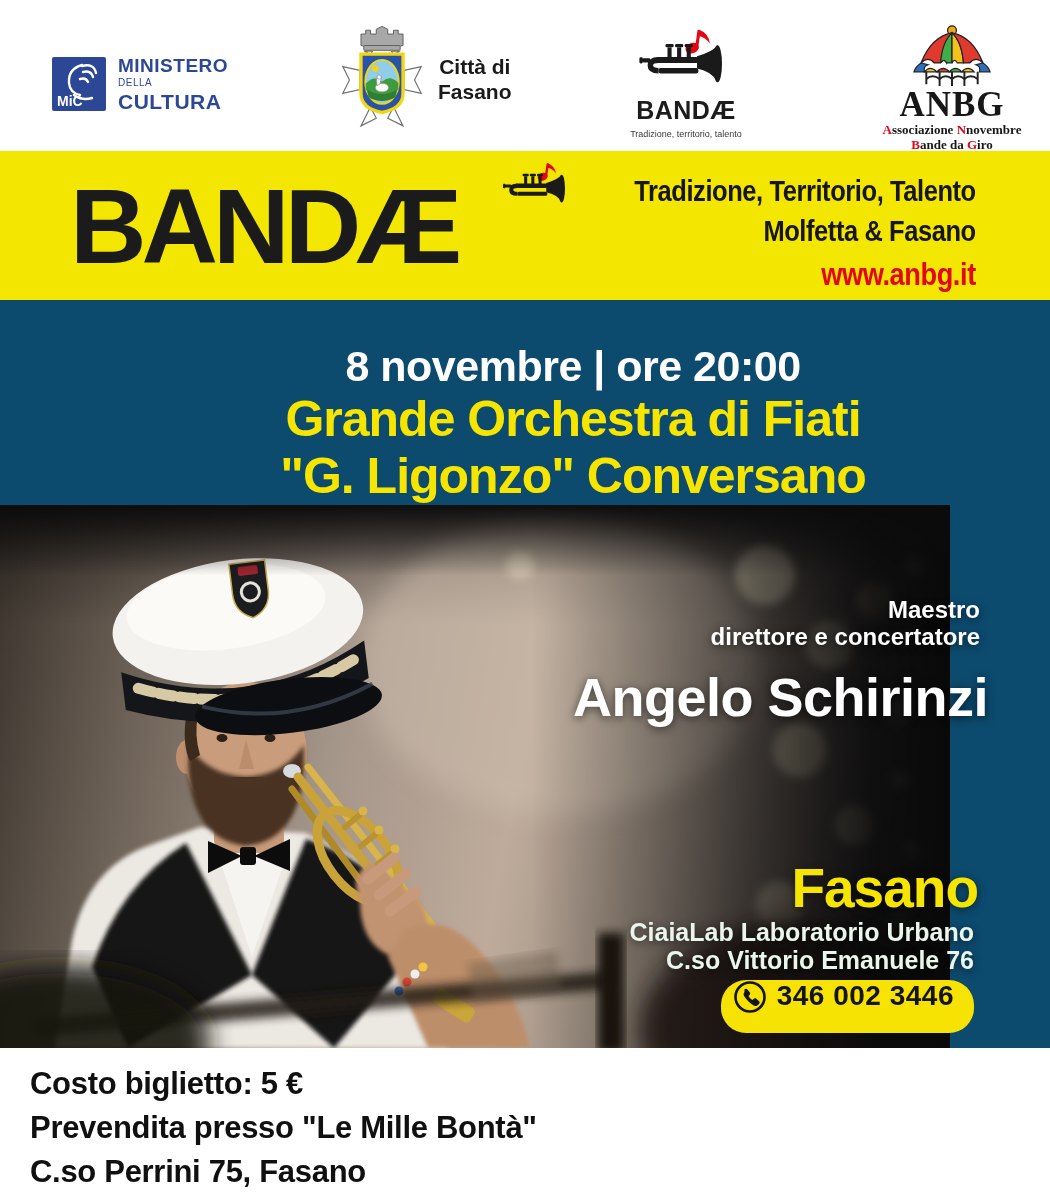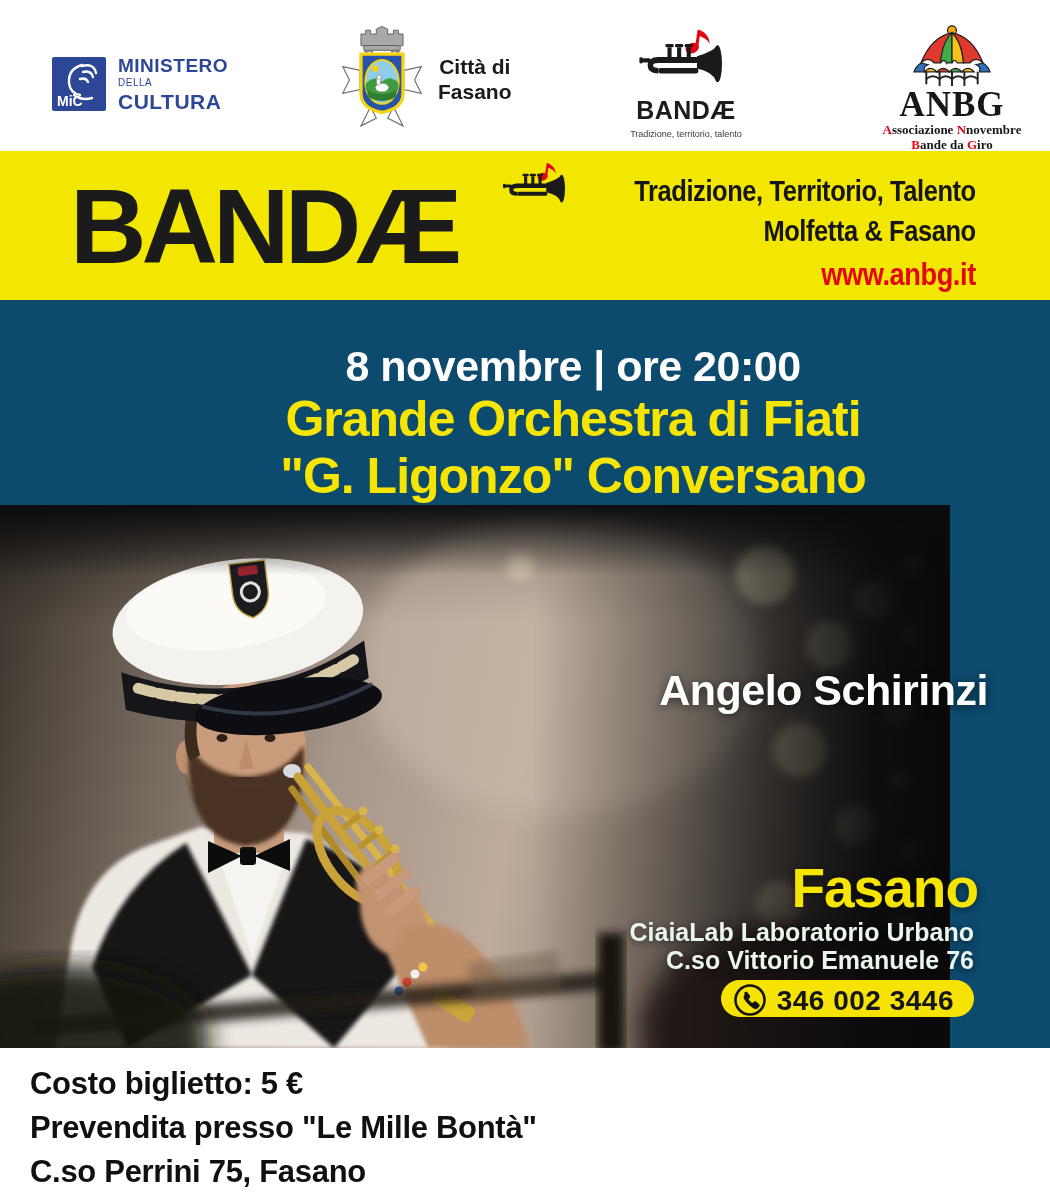--- a/index.html
+++ b/index.html
@@ -327,6 +327,10 @@
       </div>
     </div>
 
+    <div class="role-block">
+      <div>Maestro</div>
+      <div>direttore e concertatore</div>
+    </div>
     <div class="conductor">Angelo Schirinzi</div>
 
     <div class="city">Fasano</div>

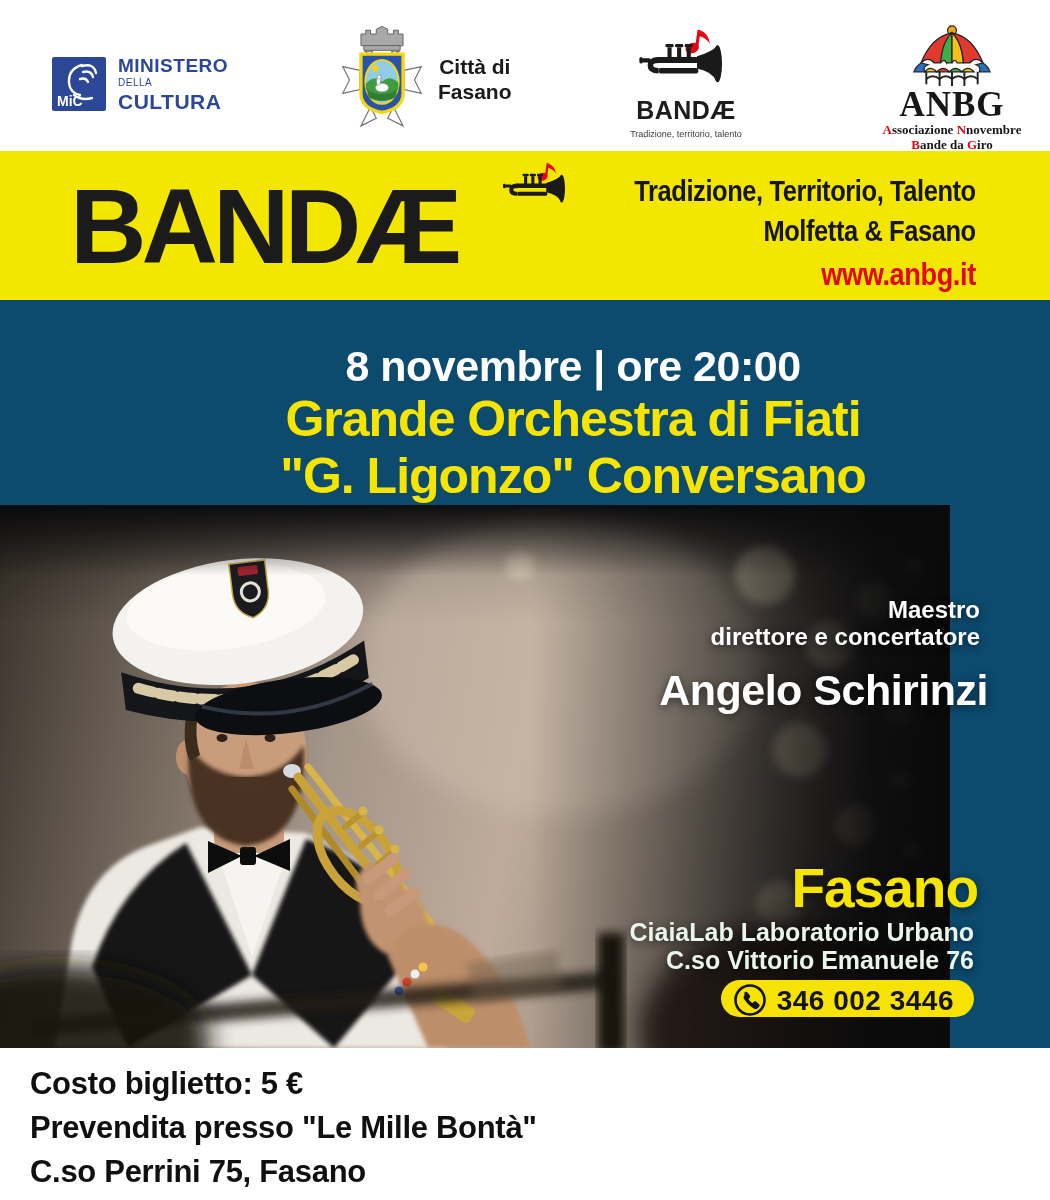--- a/index.html
+++ b/index.html
@@ -49,7 +49,7 @@
     background:linear-gradient(180deg, rgba(11,11,12,.96) 0%, rgba(11,11,12,0) 13%); }
 
   .role-block { position:absolute; right:70px; top:296px; text-align:right; color:#ffffff; font-size:24px; font-weight:bold; line-height:27px; text-shadow:0 2px 8px rgba(0,0,0,.6); z-index:5; }
-  .conductor { position:absolute; right:62px; top:366px; color:#ffffff; font-size:43px; font-weight:800; text-shadow:0 2px 10px rgba(0,0,0,.6); z-index:5; letter-spacing:-.5px; }
+  .conductor { position:absolute; right:62px; top:366px; color:#ffffff; font-size:54px; font-weight:800; text-shadow:0 2px 10px rgba(0,0,0,.6); z-index:5; letter-spacing:-.5px; }
   .city { position:absolute; right:72px; top:556px; color:#F6E500; font-size:55px; font-weight:800; z-index:5; letter-spacing:-1px; text-shadow:0 2px 8px rgba(0,0,0,.5); }
   .venue-block { position:absolute; right:76px; top:618px; text-align:right; color:#EAF6EC; font-size:25px; font-weight:bold; line-height:28px; z-index:5; text-shadow:0 2px 8px rgba(0,0,0,.6); }
   .phone-pill { position:absolute; right:76px; top:680px; height:37px; background:#F6E203; border-radius:25px; display:flex; align-items:flex-end; padding:0 20px 0 12px; z-index:5; }

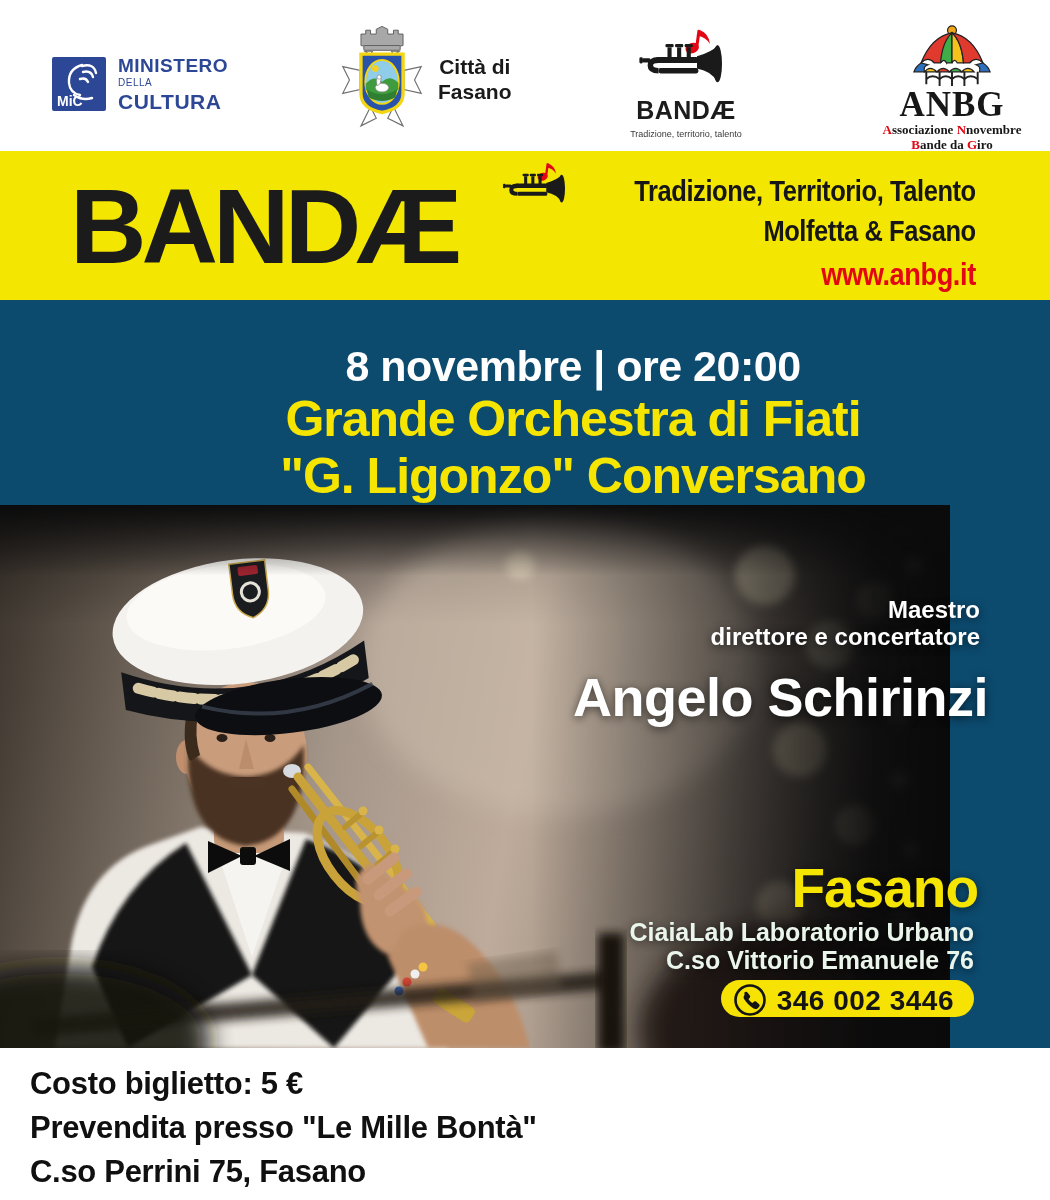--- a/index.html
+++ b/index.html
@@ -52,7 +52,7 @@
   .conductor { position:absolute; right:62px; top:366px; color:#ffffff; font-size:54px; font-weight:800; text-shadow:0 2px 10px rgba(0,0,0,.6); z-index:5; letter-spacing:-.5px; }
   .city { position:absolute; right:72px; top:556px; color:#F6E500; font-size:55px; font-weight:800; z-index:5; letter-spacing:-1px; text-shadow:0 2px 8px rgba(0,0,0,.5); }
   .venue-block { position:absolute; right:76px; top:618px; text-align:right; color:#EAF6EC; font-size:25px; font-weight:bold; line-height:28px; z-index:5; text-shadow:0 2px 8px rgba(0,0,0,.6); }
-  .phone-pill { position:absolute; right:76px; top:680px; height:37px; background:#F6E203; border-radius:25px; display:flex; align-items:flex-end; padding:0 20px 0 12px; z-index:5; }
+  .phone-pill { position:absolute; right:76px; top:680px; height:53px; background:#F6E203; border-radius:25px; display:flex; align-items:flex-start; padding:0 20px 0 12px; z-index:5; }
   .phone-number { font-size:28px; font-weight:bold; color:#141414; margin-left:10px; letter-spacing:.5px; }
 
   

